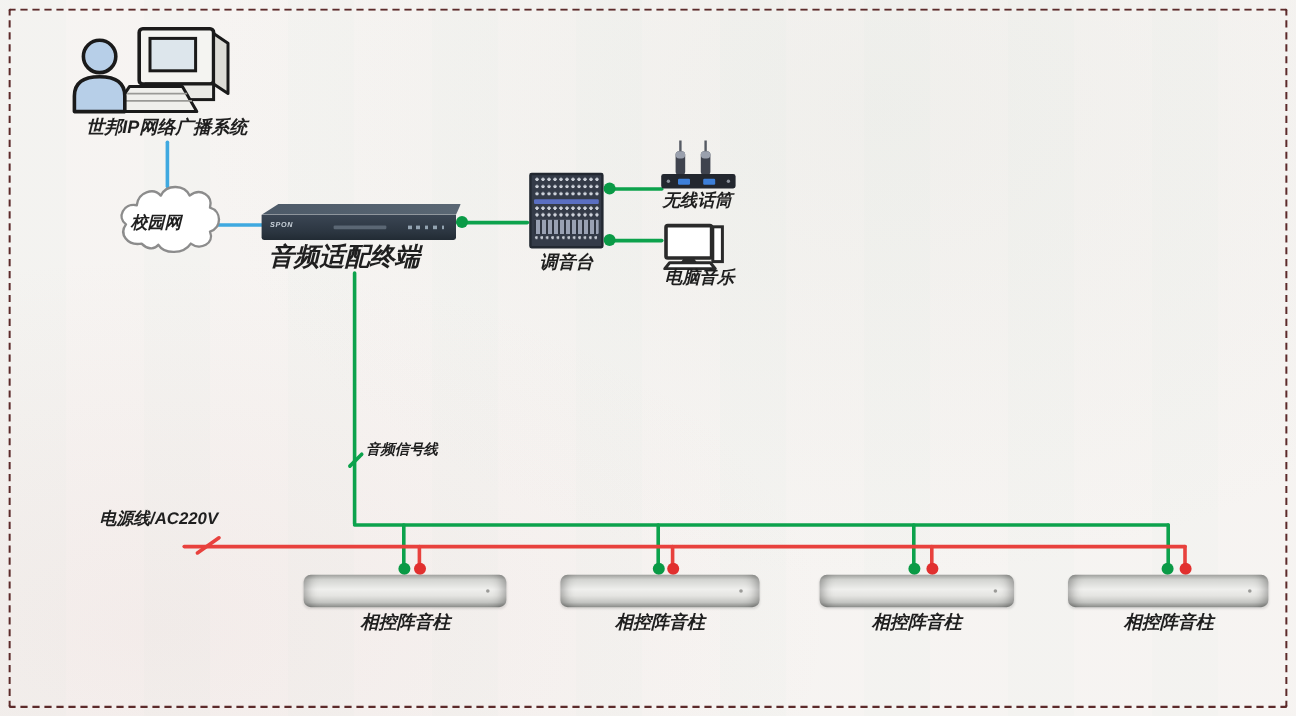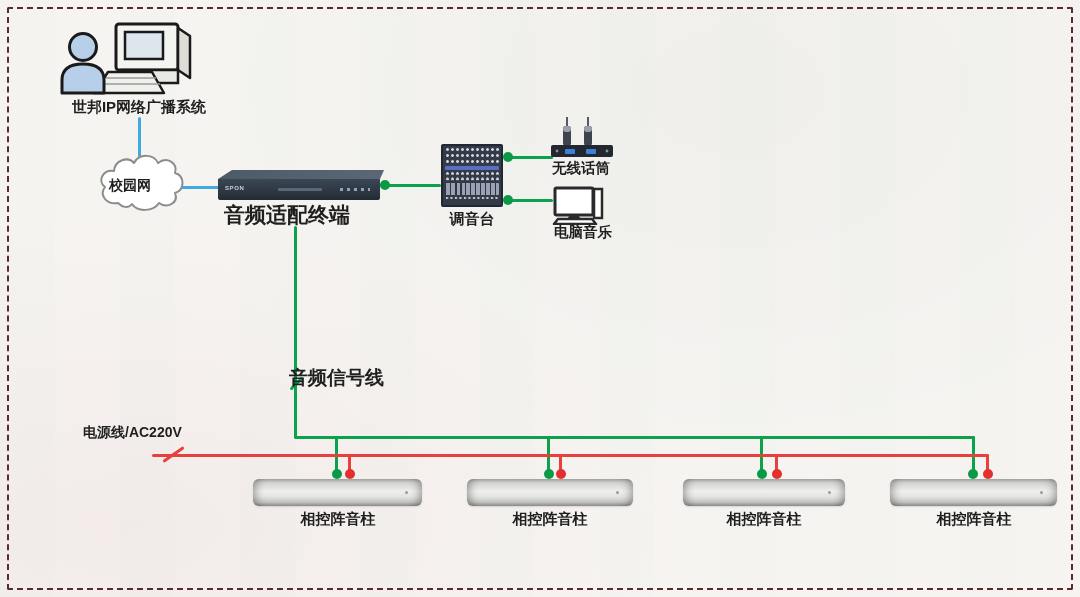--- a/index.html
+++ b/index.html
@@ -11,6 +11,7 @@
       radial-gradient(ellipse at 68% 15%, rgba(196,206,196,0.12), rgba(255,255,255,0) 55%),
       repeating-linear-gradient(90deg, rgba(168,196,178,0.045) 0 55px, rgba(232,222,216,0.05) 55px 120px),
       #f7f5f3;
+    font-style: italic;
   }
   .frame { position:absolute; inset:7px; border:2px dashed #5c2a2a; border-radius:2px; pointer-events:none; }
 

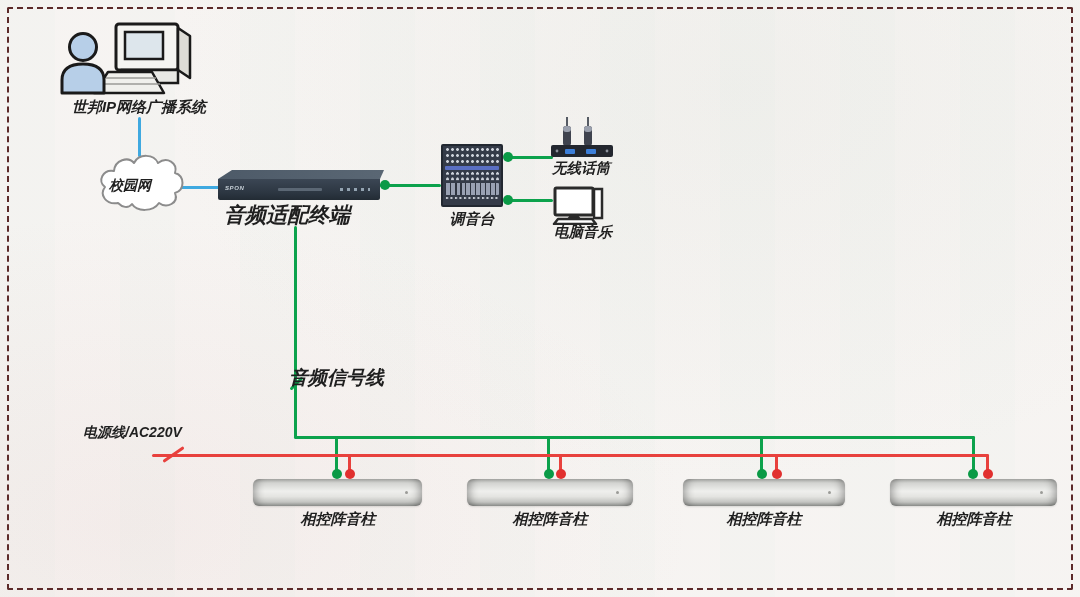--- a/index.html
+++ b/index.html
@@ -139,7 +139,7 @@
 
   <div class="line green" style="left:294px; top:226px; width:2.5px; height:212px;"></div>
   <div class="slash green" style="left:288px; top:382px; width:17px; transform:rotate(-45deg);"></div>
-  <div class="lbl" style="left:289px; top:368px; font-size:19px;">音频信号线</div>
+  <div class="lbl" style="left:305px; top:368px; font-size:12px;">音频信号线</div>
 
   <div class="line green" style="left:294px; top:436px; width:681px; height:2.5px;"></div>
   <div class="line green" style="left:335px; top:436px; width:2.5px; height:36px;"></div>

